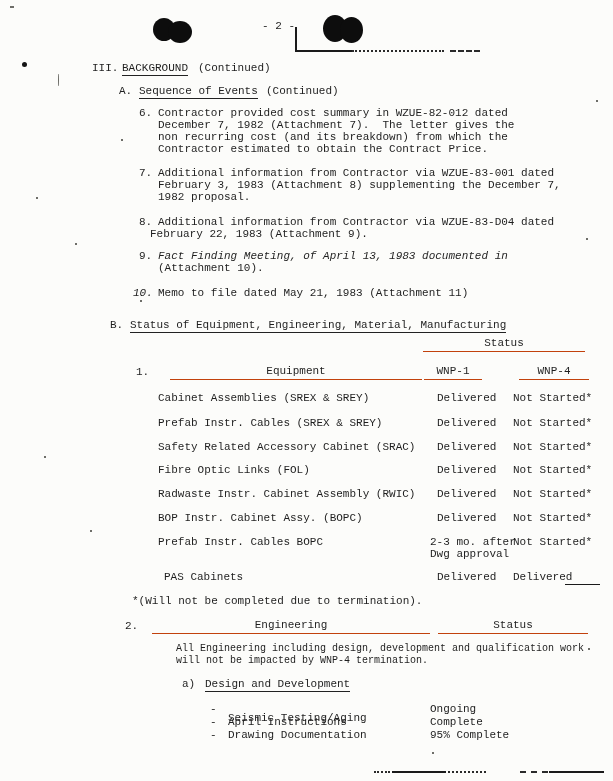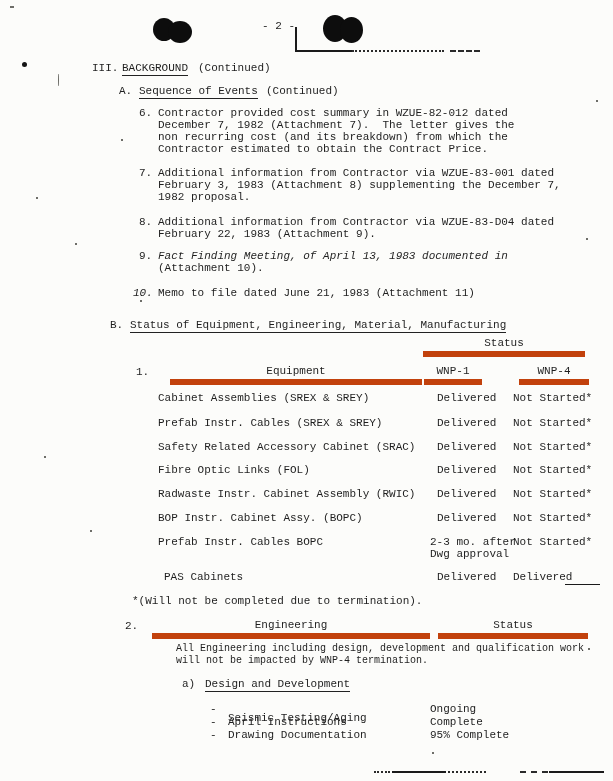--- a/index.html
+++ b/index.html
@@ -74,7 +74,7 @@
   <div>
     <span class="t" style="left:139px;top:216px;">8.</span>
     <span class="t" style="left:158px;top:216px;">Additional information from Contractor via WZUE-83-D04 dated</span>
-    <span class="t" style="left:158px;top:228px;">February 22, 1983 (Attachment 9).</span>
+    <span class="t" style="left:150px;top:228px;">February 22, 1983 (Attachment 9).</span>
   </div>
 
   <div>

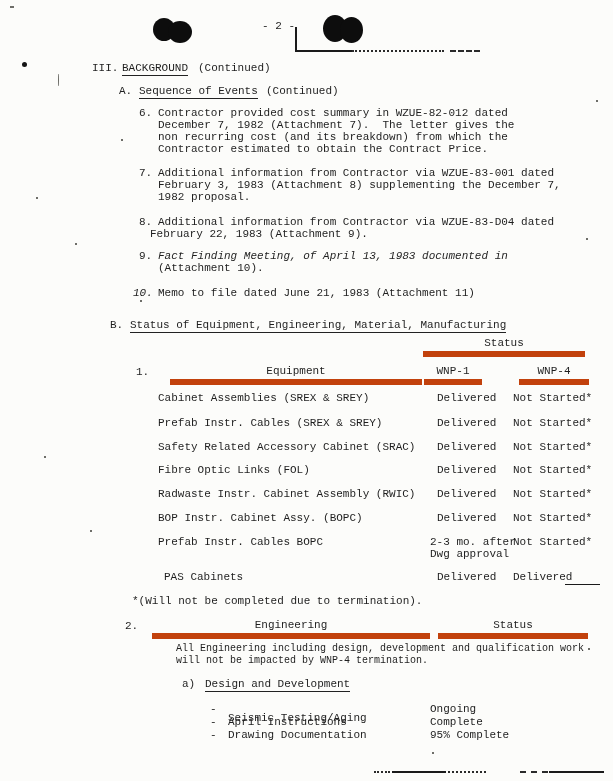--- a/index.html
+++ b/index.html
@@ -85,7 +85,7 @@
 
   <div>
     <span class="t" style="left:133px;top:287px;font-style:italic;">10.</span>
-    <span class="t" style="left:158px;top:287px;">Memo to file dated June 21, 1983 (Attachment 11)</span>
+    <span class="t" style="left:158px;top:287px;">Memo to file dated May 21, 1983 (Attachment 11)</span>
   </div>
 
   <div>

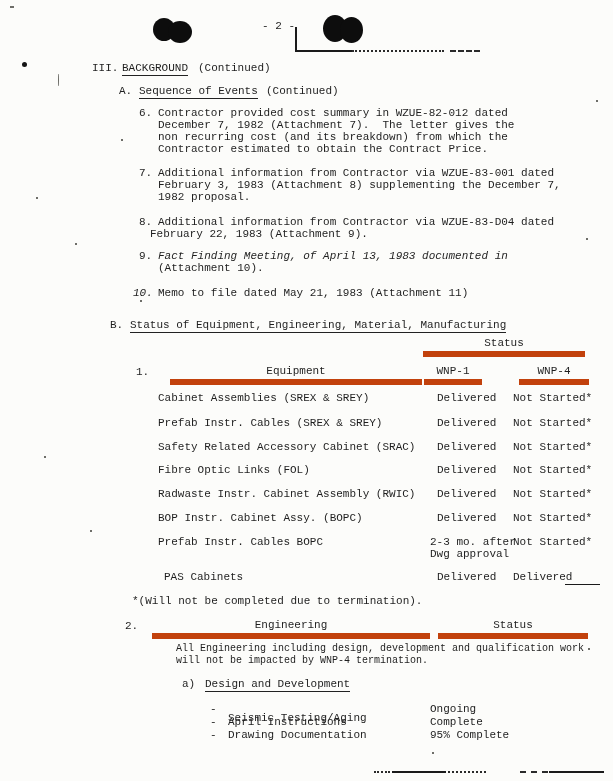--- a/index.html
+++ b/index.html
@@ -15,7 +15,7 @@
   }
   .t{position:absolute;white-space:pre;}
   .ul{border-bottom:1px solid #222;padding-bottom:1px;}
-  .hdrbox{position:absolute;text-align:center;border-bottom:6px solid #c2410c;height:14px;white-space:pre;}
+  .hdrbox{position:absolute;text-align:center;border-bottom:1px solid #c2410c;height:14px;white-space:pre;}
   .blot{position:absolute;background:#0d0d0d;border-radius:50%;}
   .ln{position:absolute;background:#1a1a1a;}
   .dashln{position:absolute;border-top:2px dashed #2a2a2a;height:0;}

